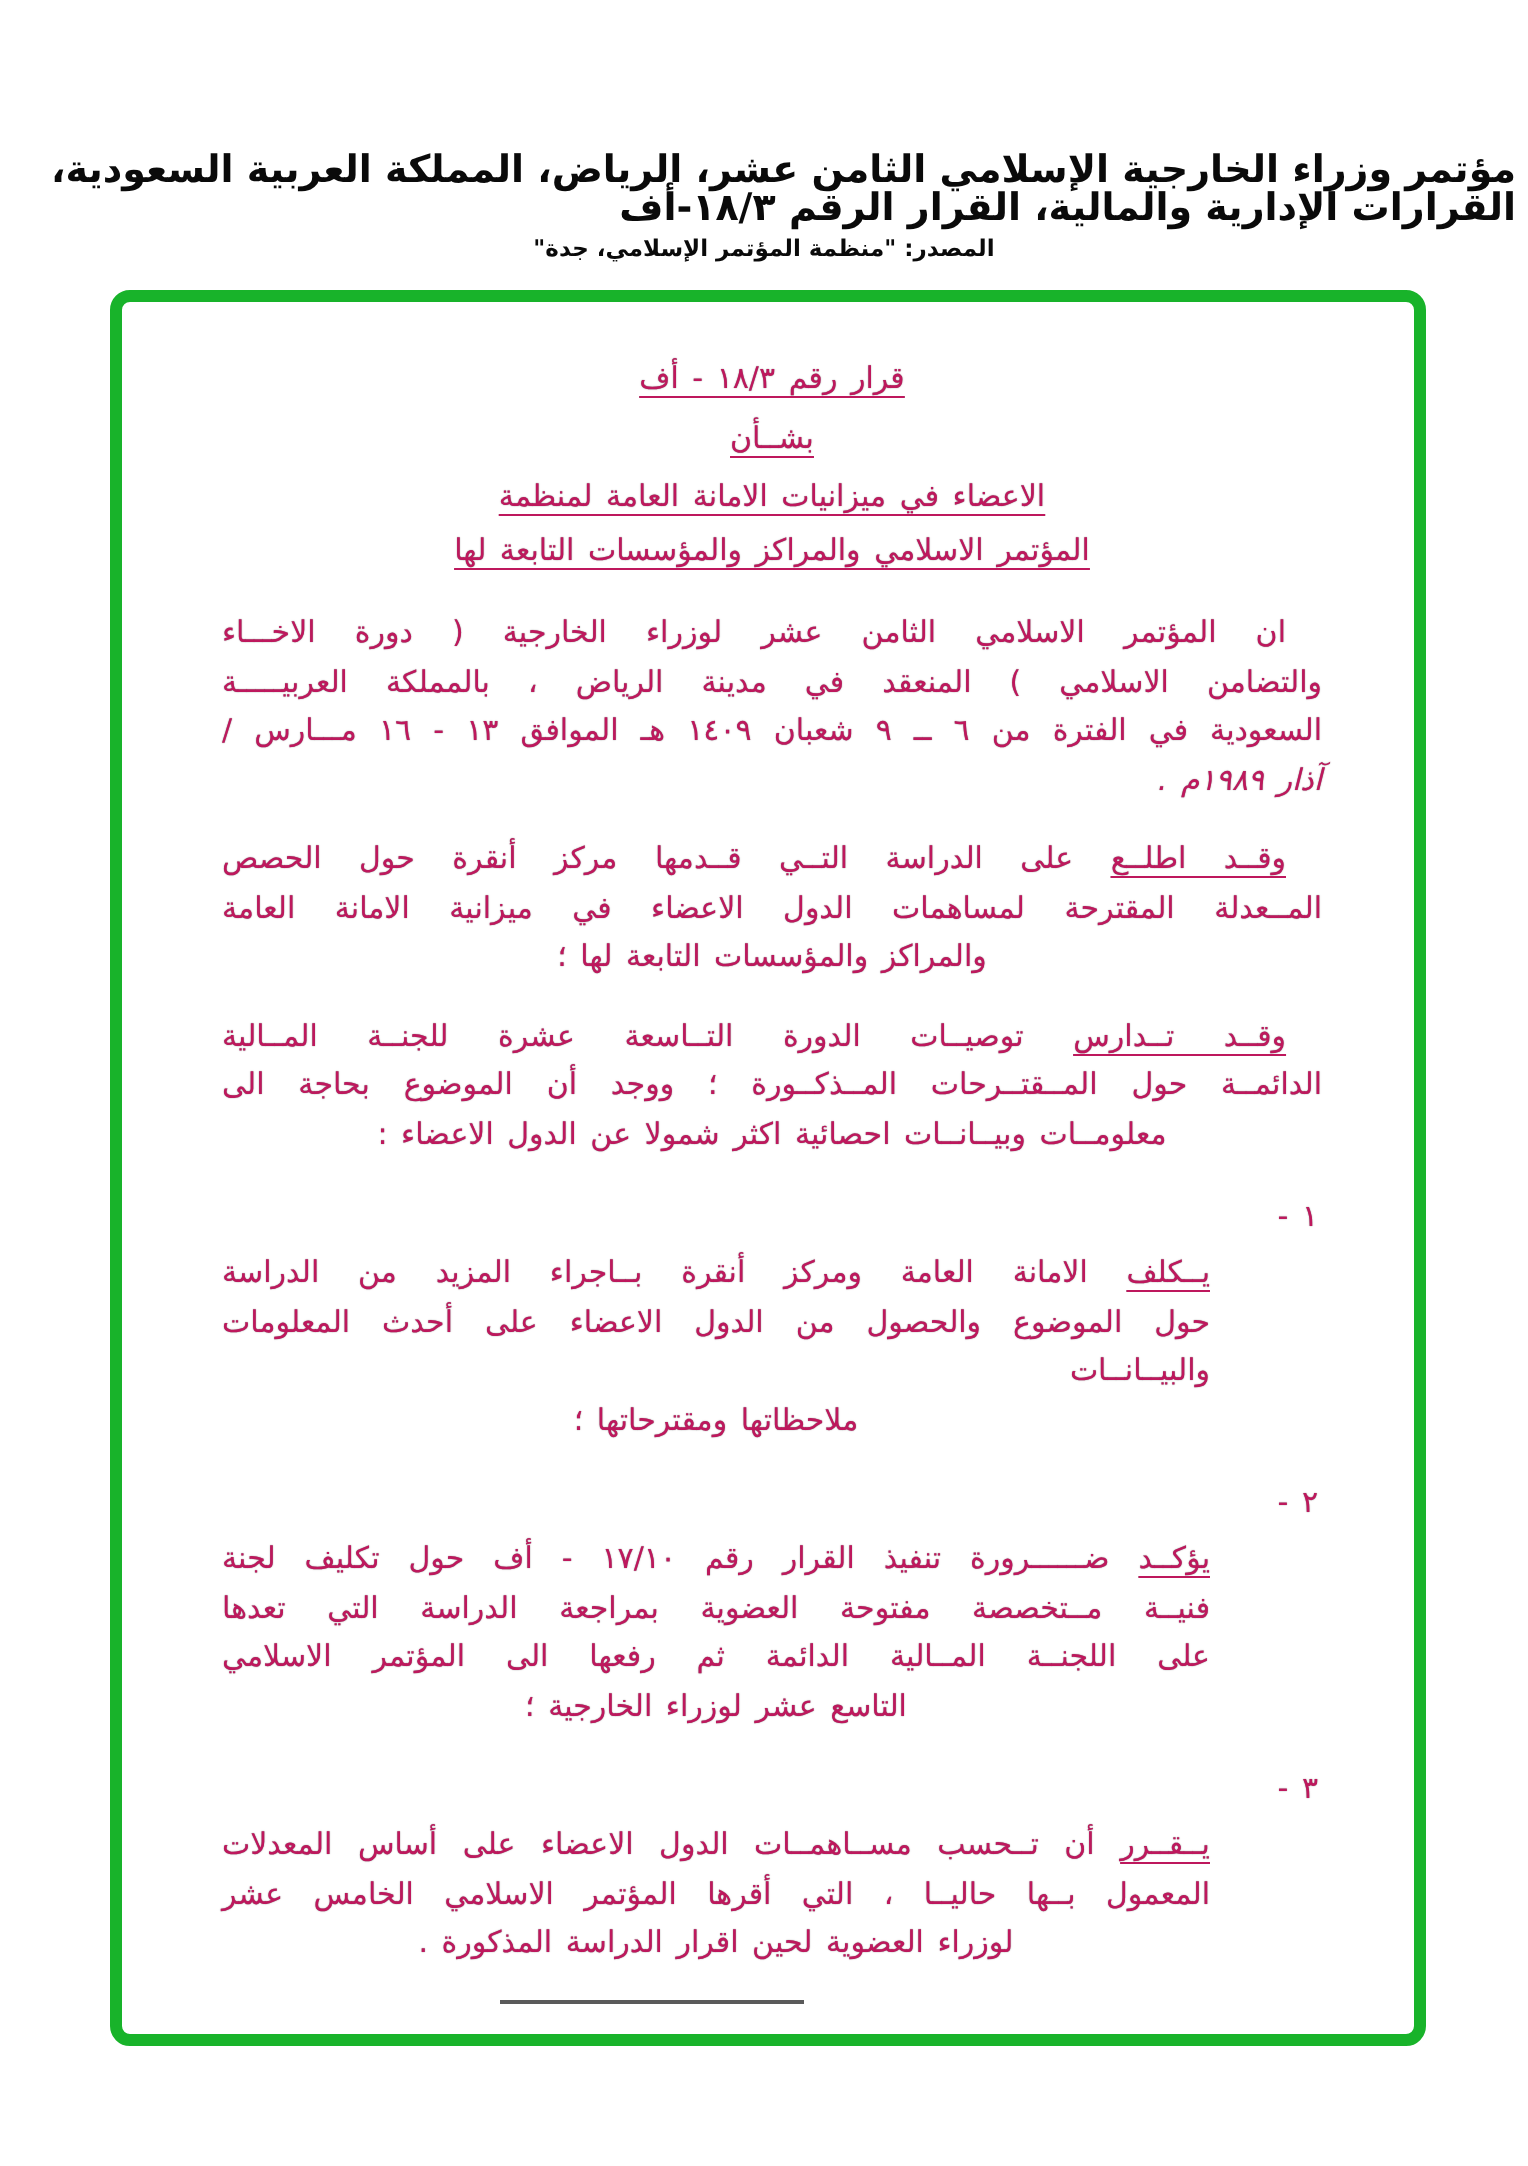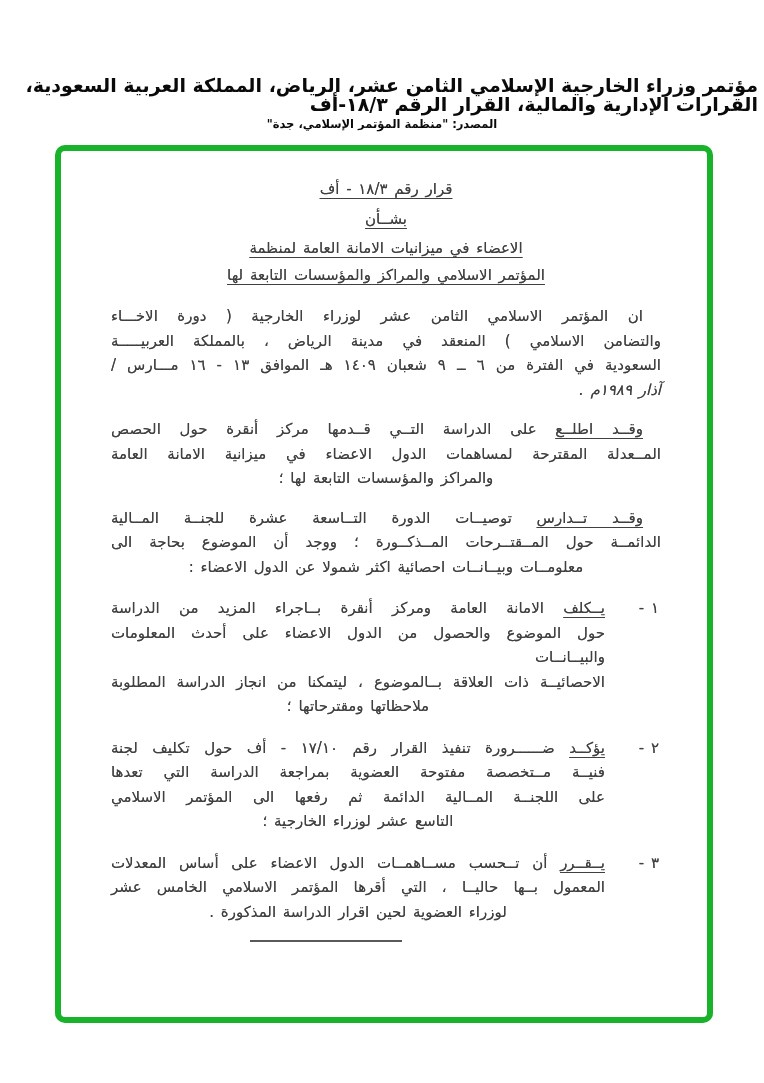--- a/index.html
+++ b/index.html
@@ -41,7 +41,7 @@
     padding: 24px 46px 0 50px;
     font-size: 15px;
     line-height: 24.5px;
-    color: #404040;
+    color: #be185d;
     text-shadow: 0 0 0.6px rgba(0,0,0,.55);
     word-spacing: 2px;
   }

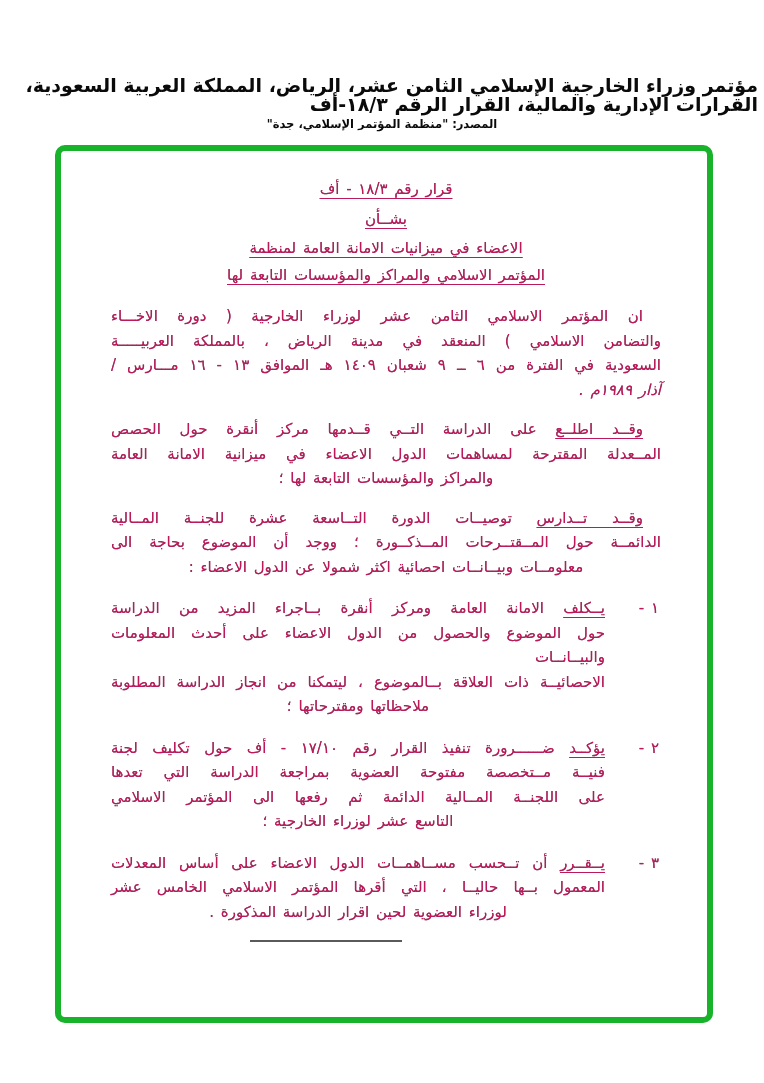--- a/index.html
+++ b/index.html
@@ -72,7 +72,7 @@
     text-align: right;
     padding-right: 2px;
   }
-  .item-body { flex: 1 1 auto; padding-right: 10px; }
+  .item-body { flex: 1 1 auto; padding-right: 10px; margin-top: 28px; }
   
   .end-divider {
     width: 152px; height: 2px;

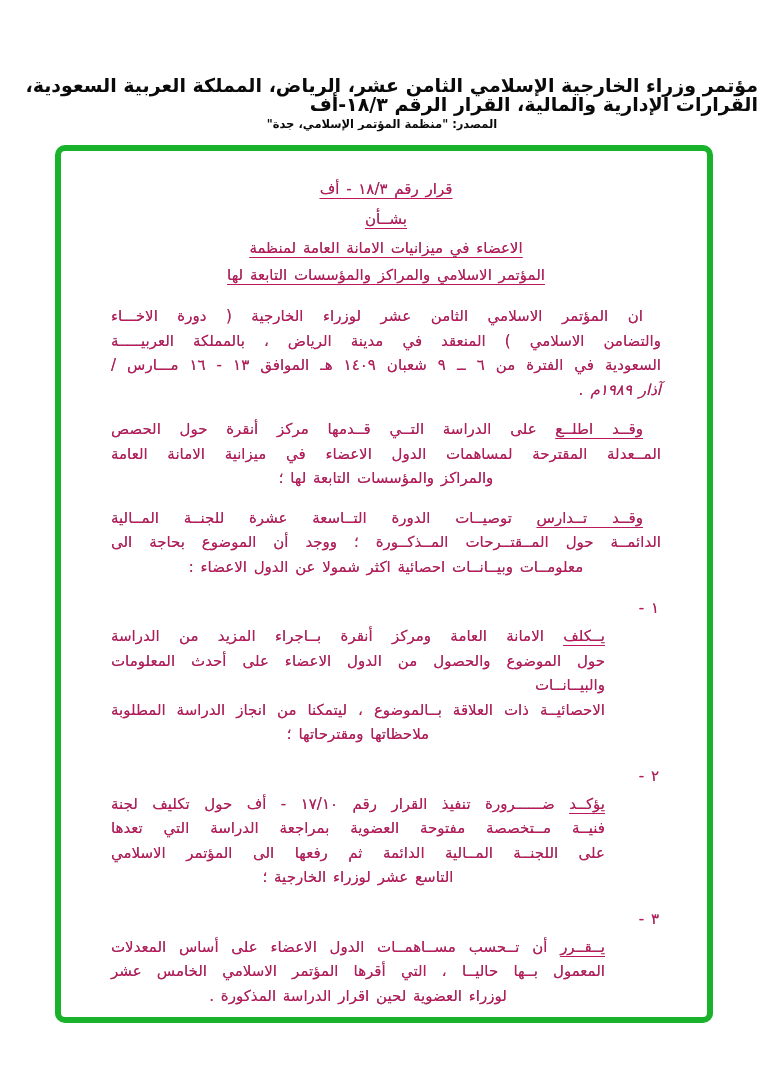--- a/index.html
+++ b/index.html
@@ -138,7 +138,6 @@
           <span>الامانة العامة ومركز أنقرة بــاجراء المزيد من الدراسة</span>
         </div>
         <div class="ln">حول الموضوع والحصول من الدول الاعضاء على أحدث المعلومات والبيــانــات</div>
-        <div class="ln">الاحصائيــة ذات العلاقة بــالموضوع ، ليتمكنا من انجاز الدراسة المطلوبة</div>
         <div class="ln last-c">ملاحظاتها ومقترحاتها ؛</div>
       </div>
     </div>

